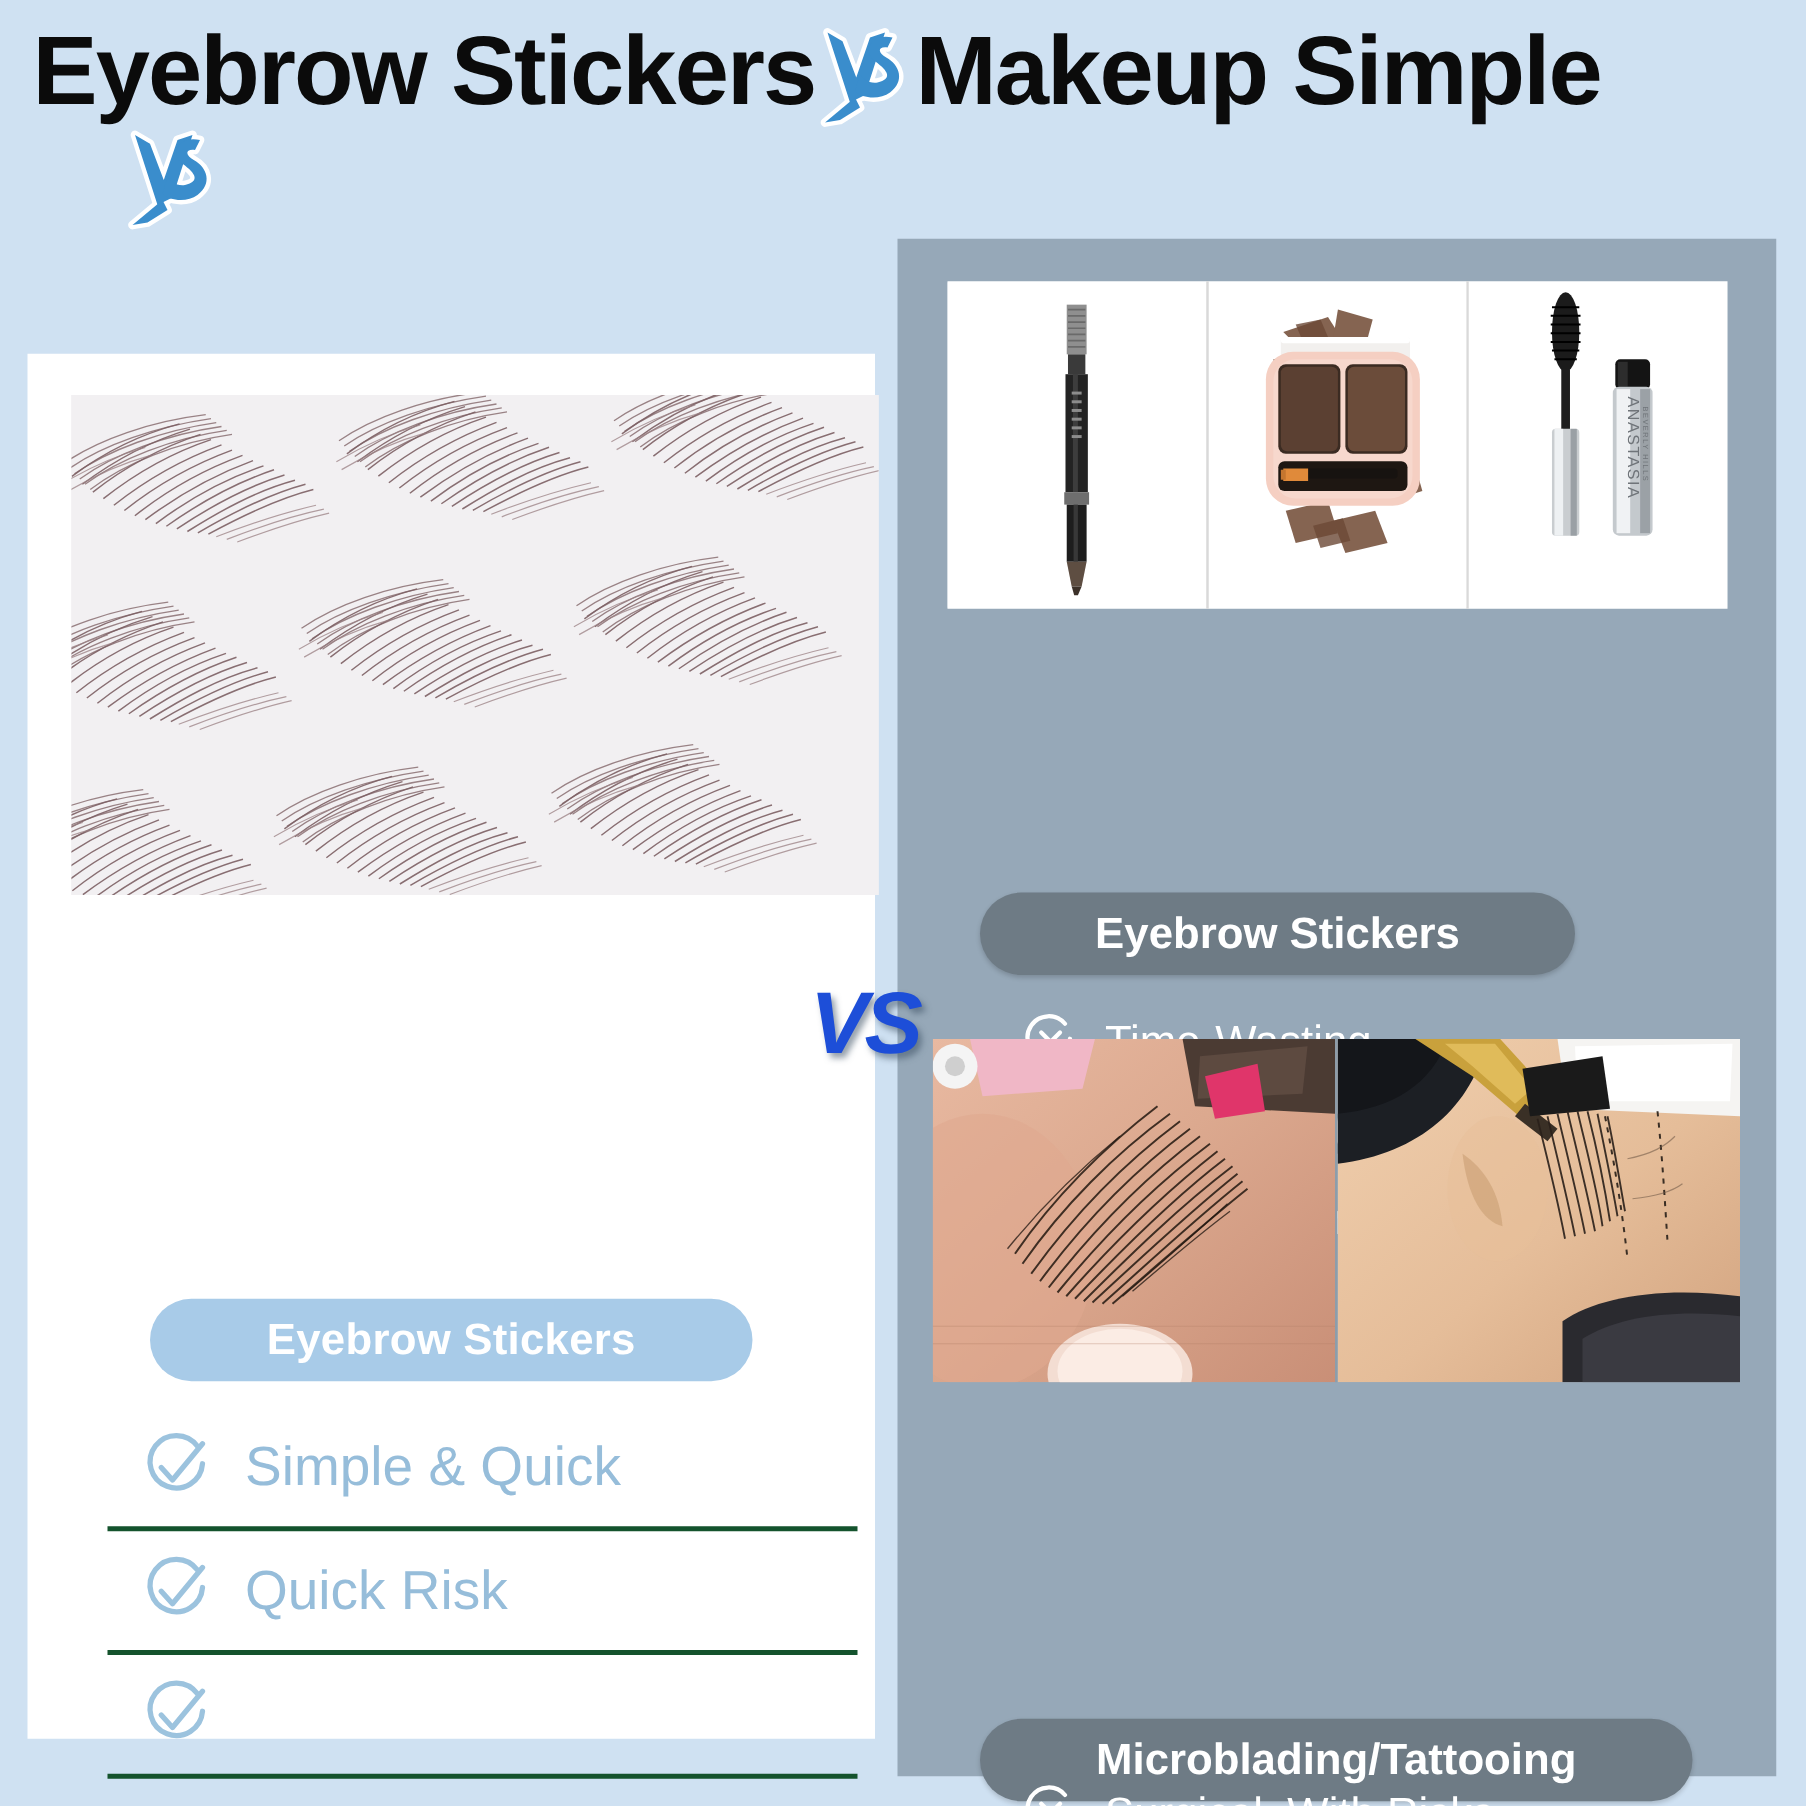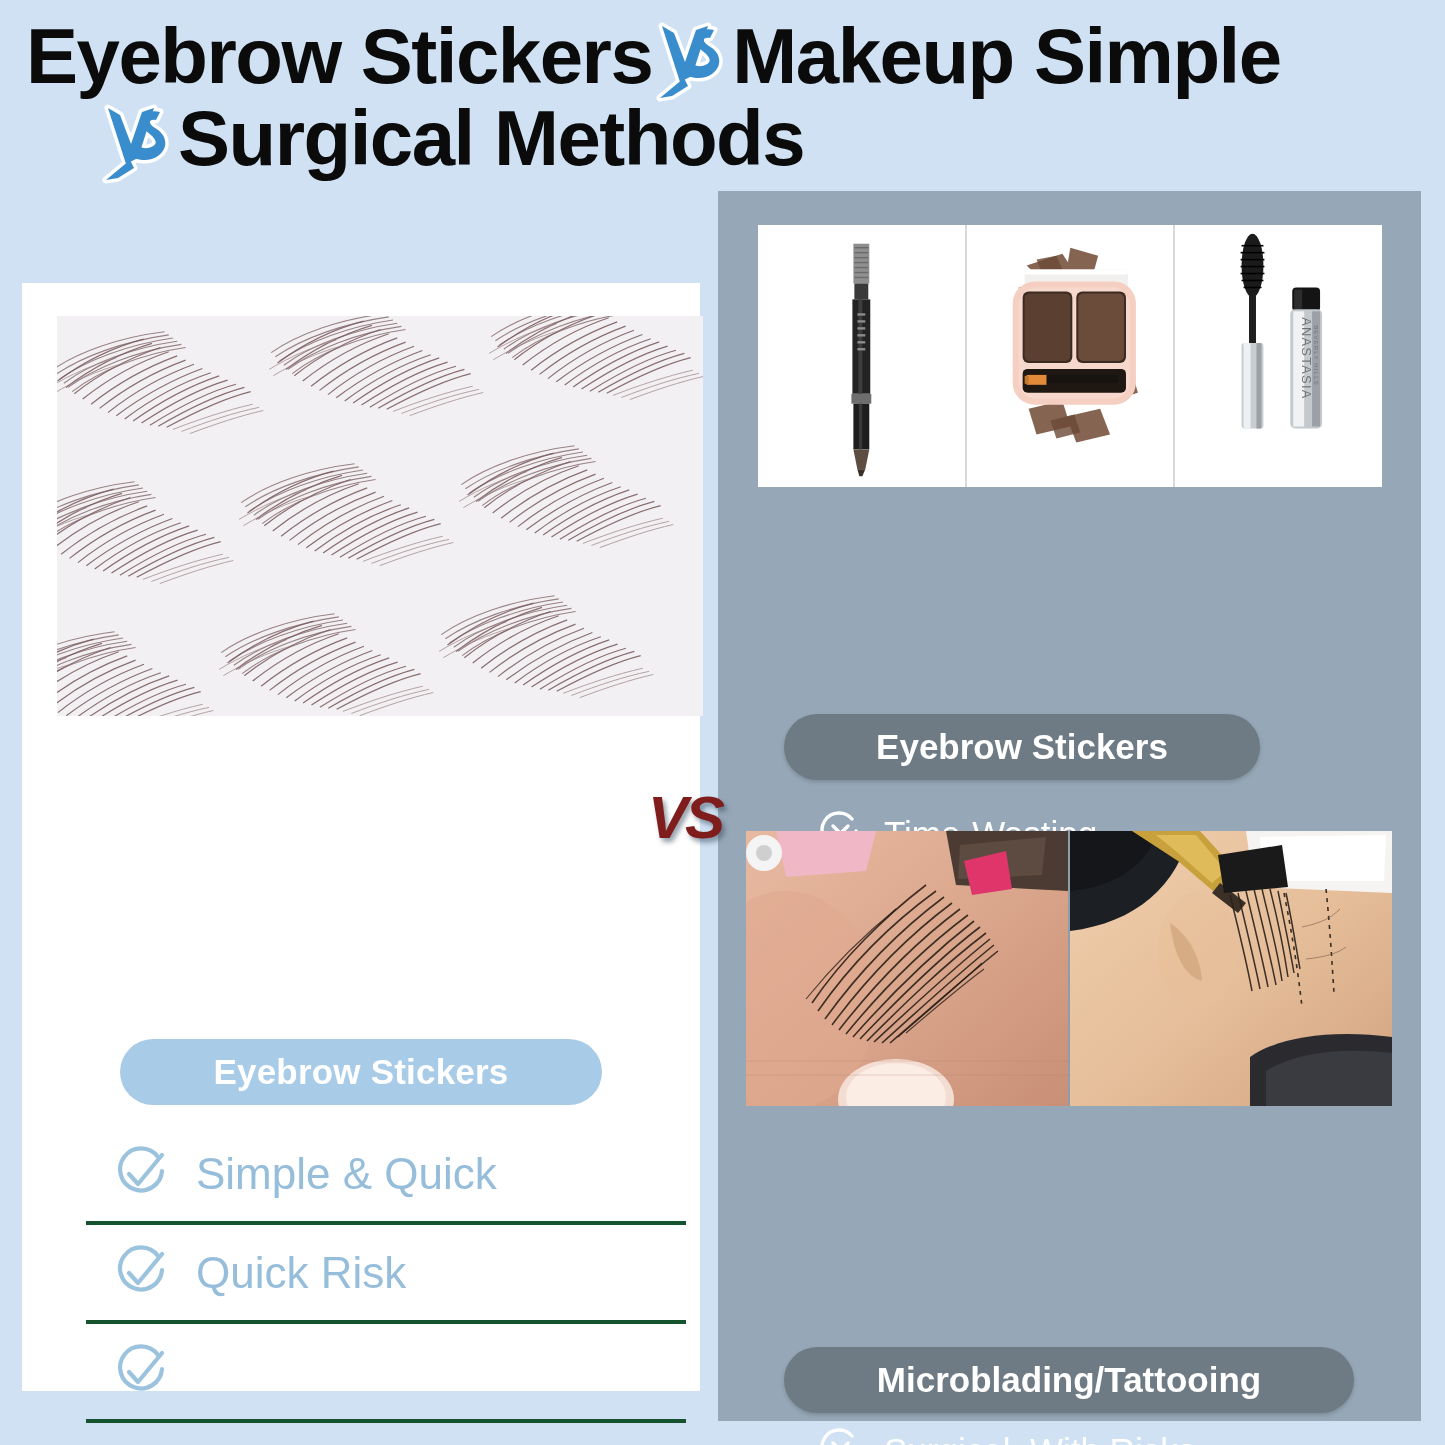--- a/index.html
+++ b/index.html
@@ -257,7 +257,6 @@
         </g>
       </svg>
     </span>
-    <span class="title-text">Surgical Methods</span>
   </div>
 </div>
 

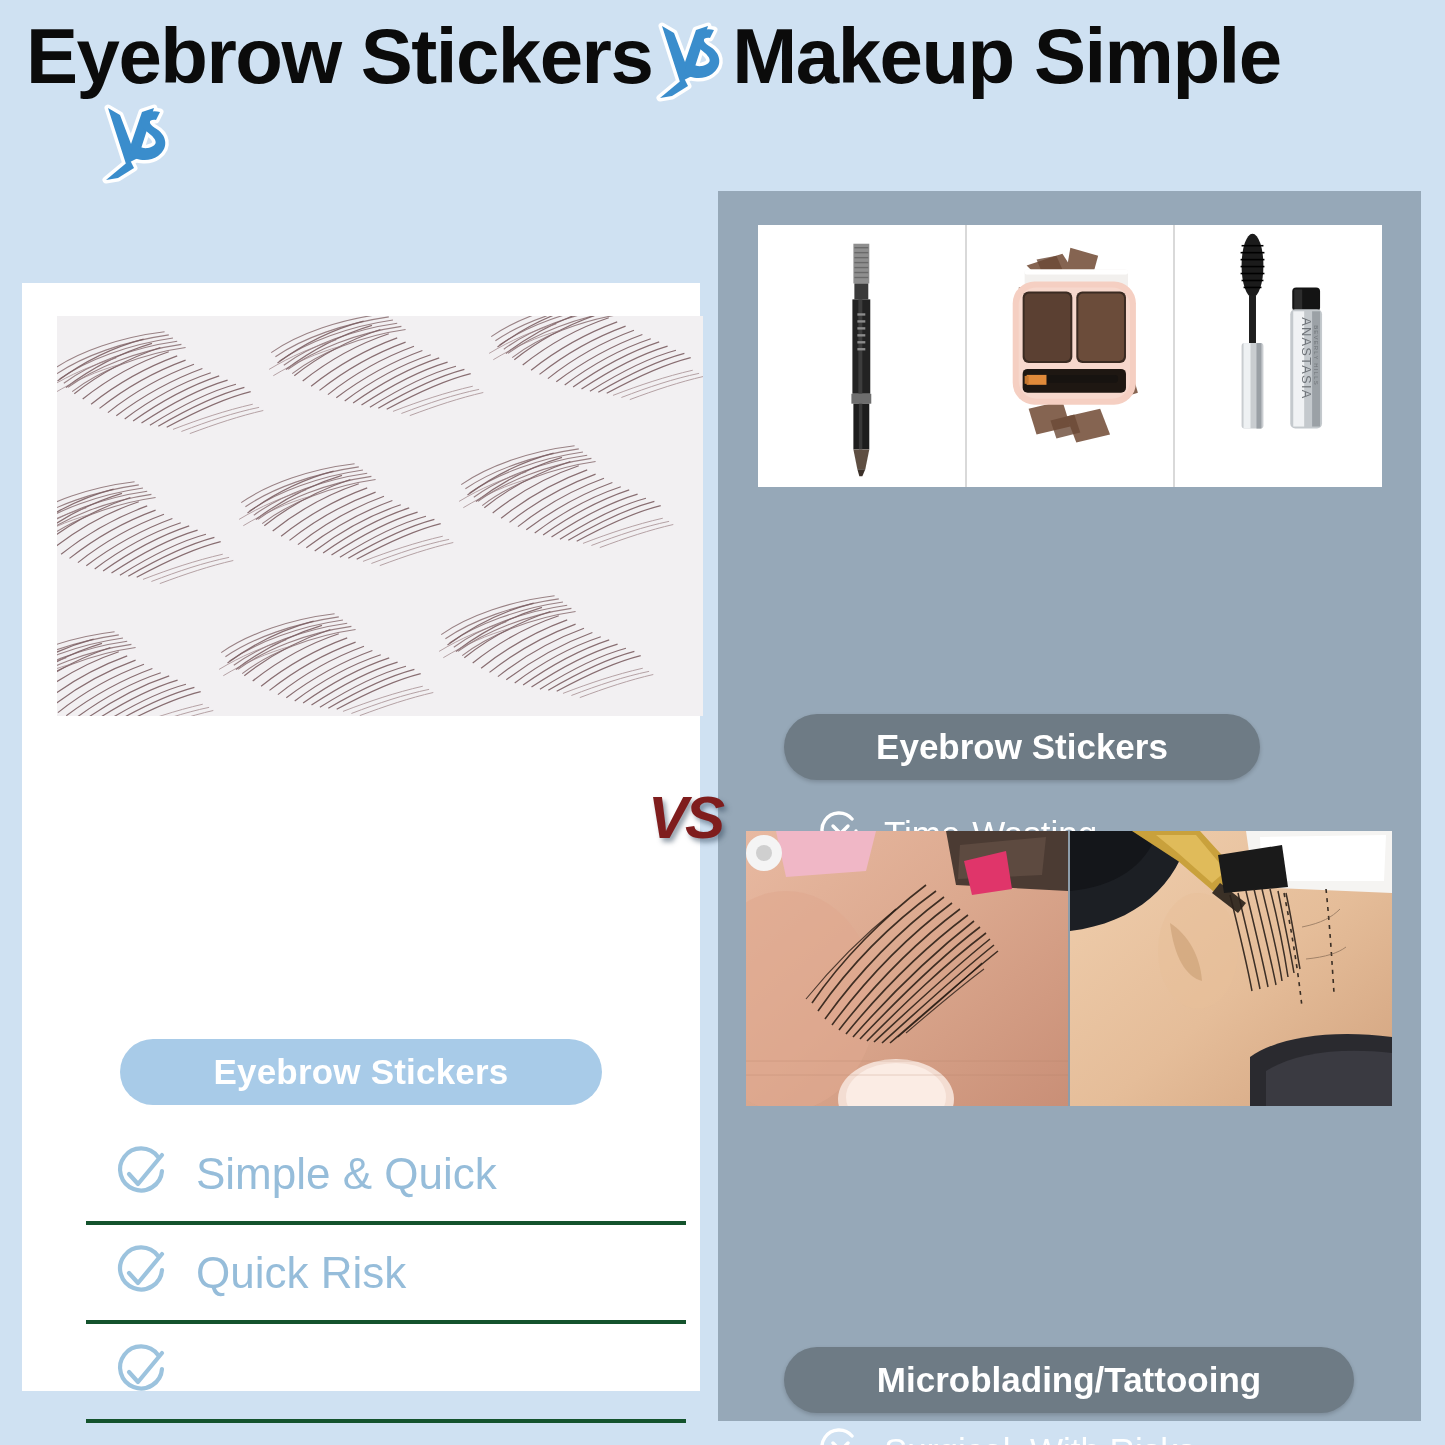--- a/index.html
+++ b/index.html
@@ -206,10 +206,10 @@
     width: 150px;
     height: 102px;
     z-index: 40;
-    font-size: 60px;
+    font-size: 70px;
     font-weight: bold;
     font-style: italic;
-    color: #7f1d1d;
+    color: #1d4ed8;
     letter-spacing: -3px;
     line-height: 100px;
     text-shadow: 3px 4px 5px rgba(60,80,100,0.55);

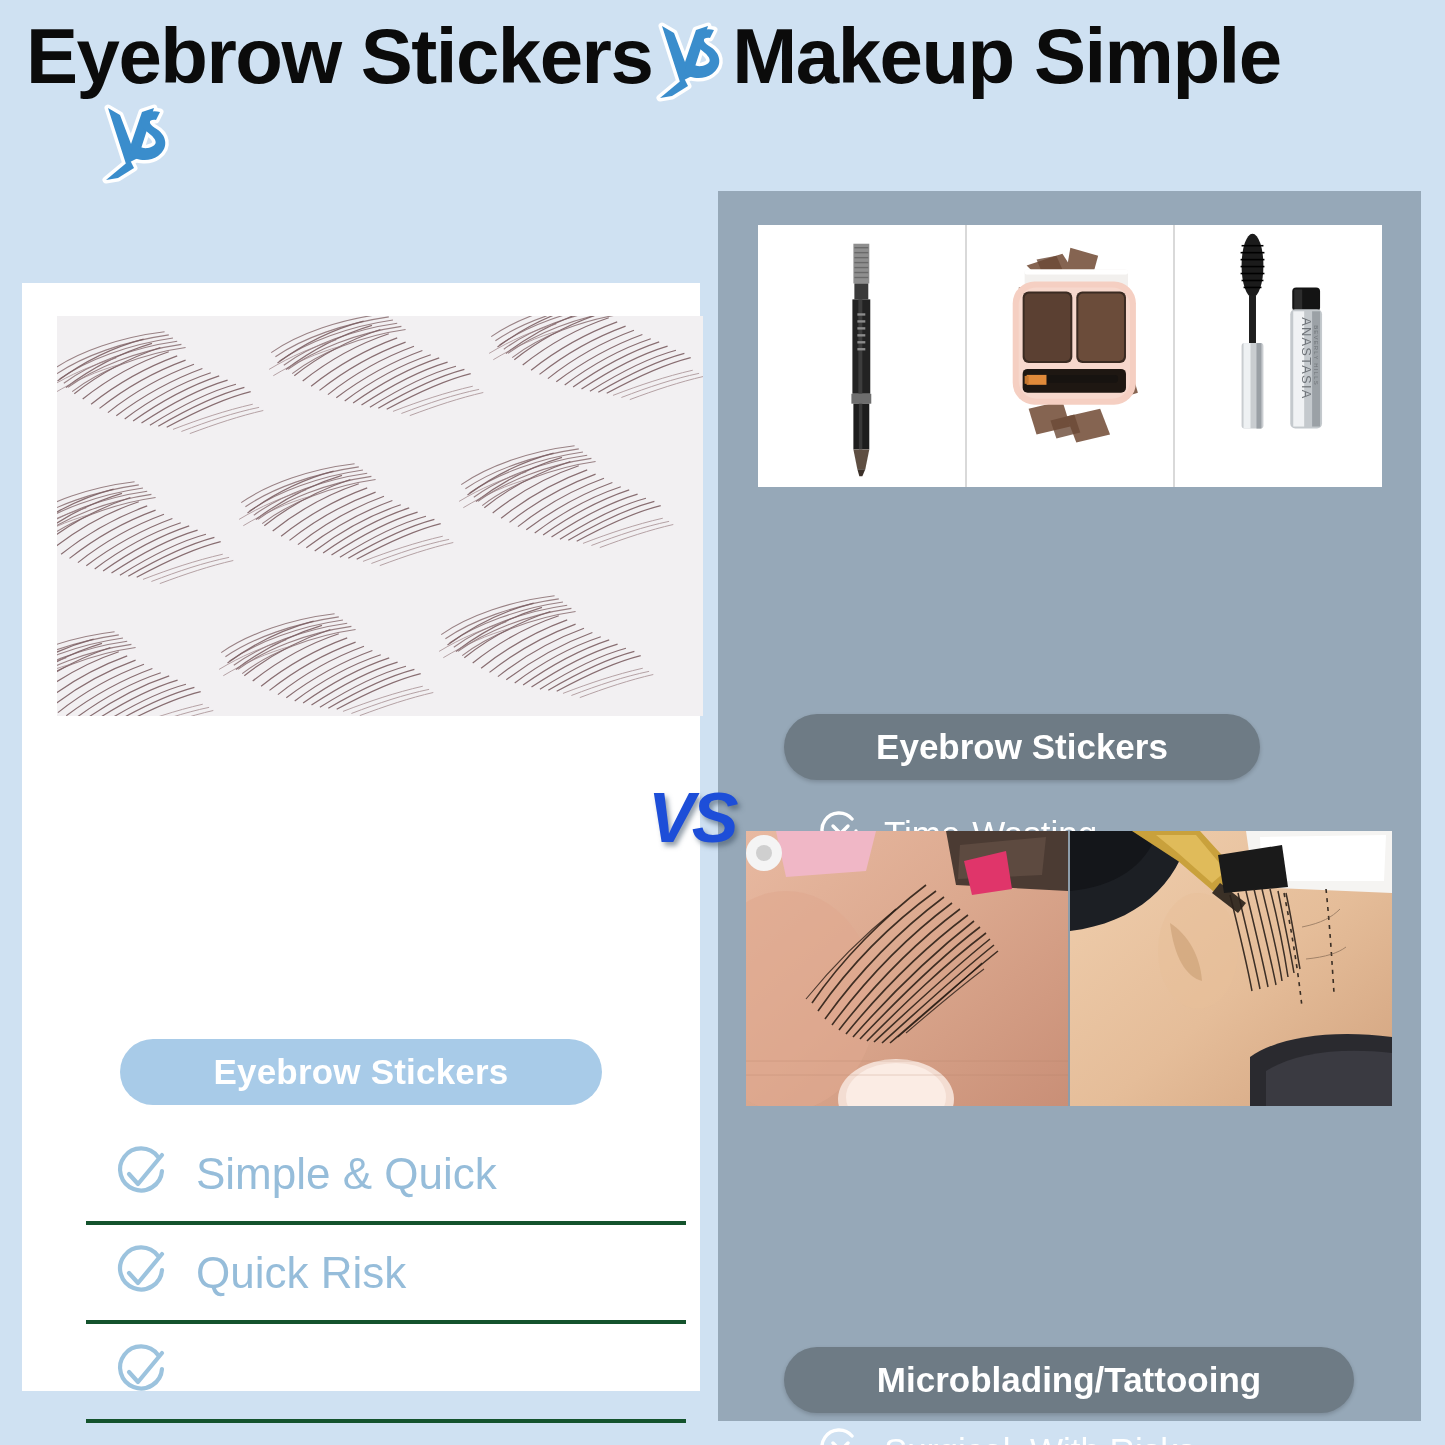--- a/index.html
+++ b/index.html
@@ -156,7 +156,7 @@
     font-weight: bold;
   }
   .pill-a { left: 66px; top: 523px; width: 476px; }
-  .pill-b { left: 66px; top: 1156px; width: 570px; }
+  .pill-b { left: 66px; top: 1184px; width: 570px; }
 
   .cons-list { position: absolute; width: 620px; }
   .cons-a { left: 100px; top: 607px; }

